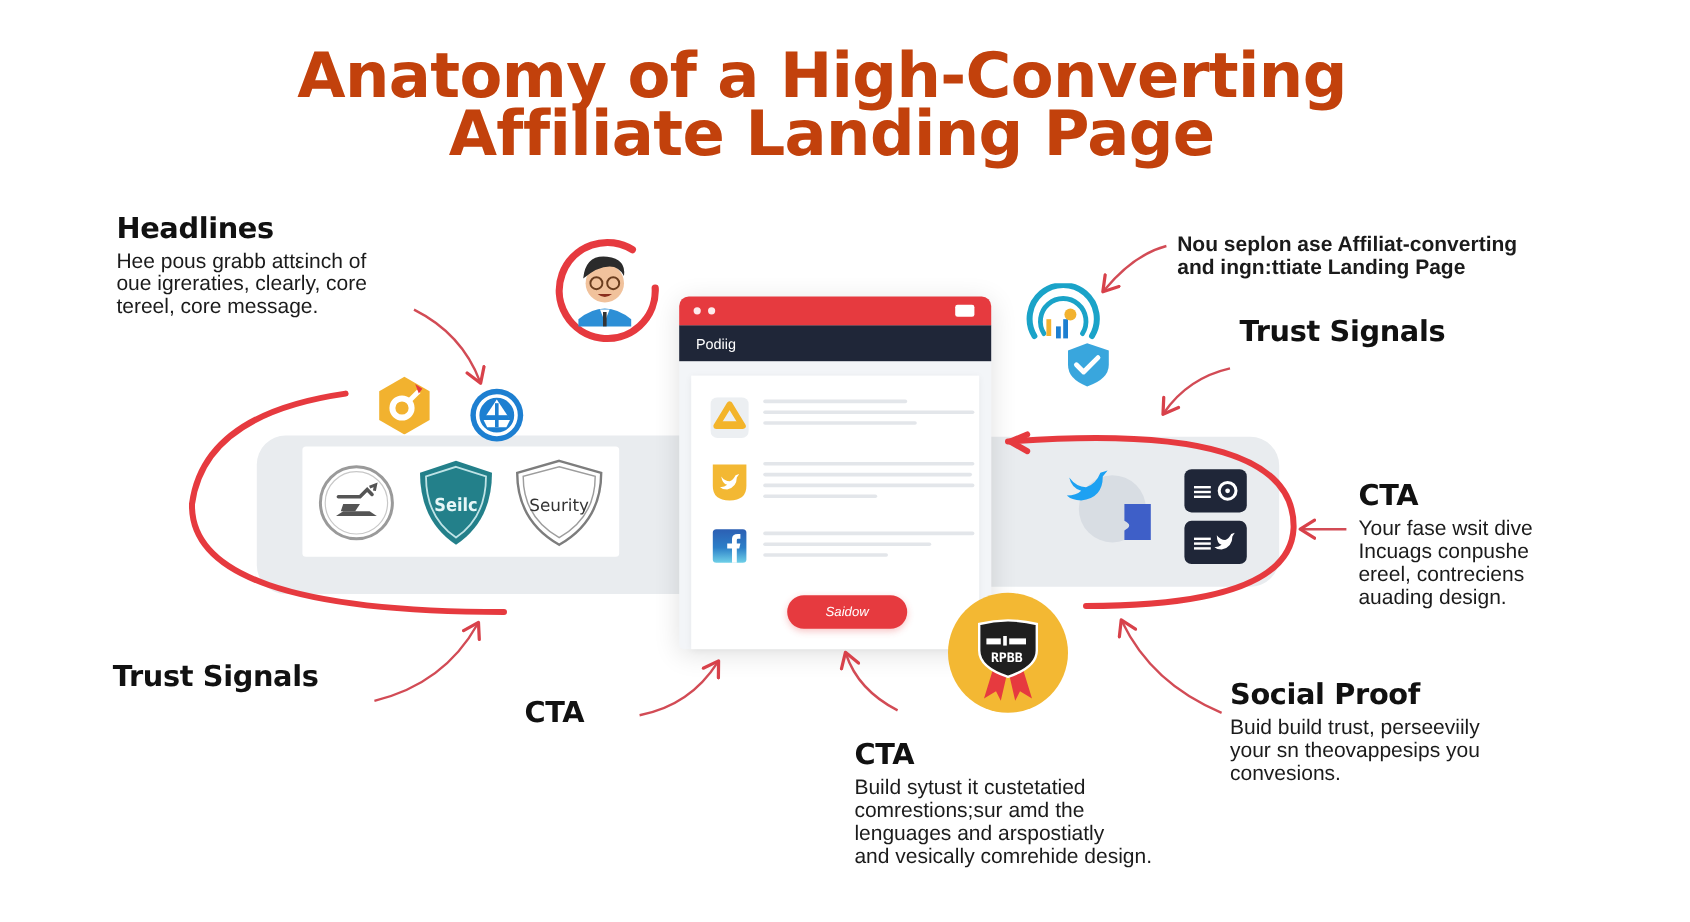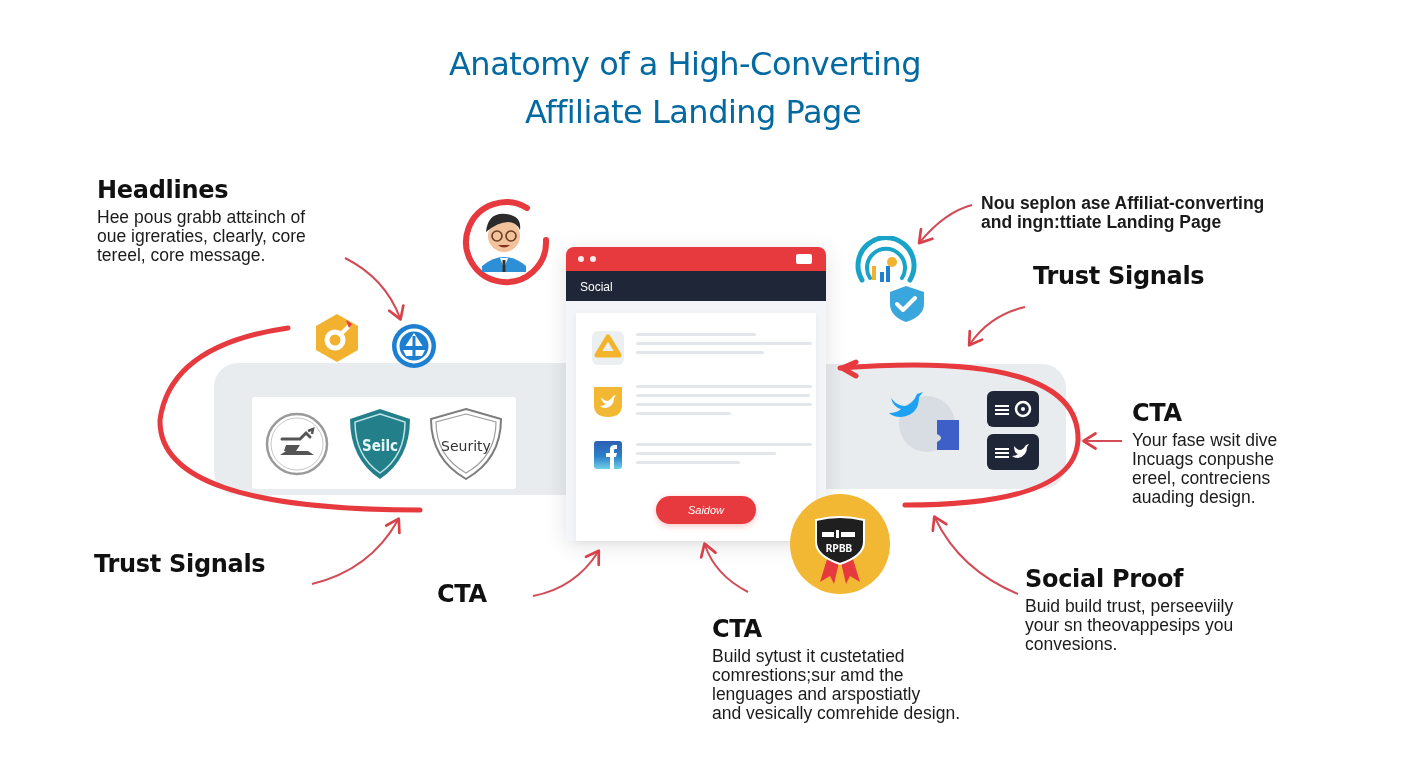--- a/index.html
+++ b/index.html
@@ -8,8 +8,8 @@
 
   .title {
     position: absolute; left: 0; top: 40px; width: 1370px; text-align: center;
-    font-family: "DejaVu Sans", sans-serif; font-weight: normal; font-size: 32px; line-height: 48px;
-    letter-spacing: -0.5px; color: #0369a1;
+    font-family: "DejaVu Sans", sans-serif; font-weight: bold; font-size: 52px; line-height: 48px;
+    letter-spacing: -0.5px; color: #c2410c;
   }
   .title .l2 { display: block; margin-left: 16px; }
 

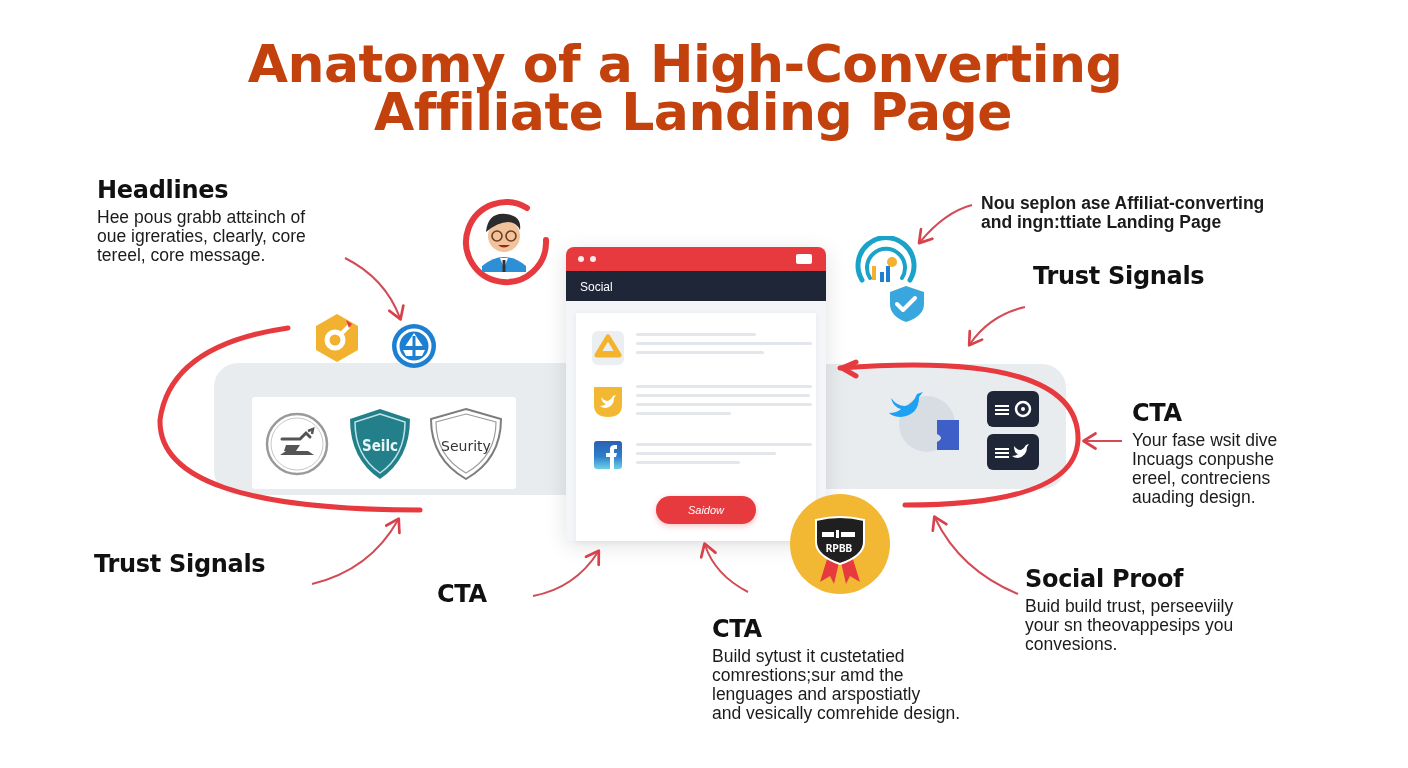--- a/index.html
+++ b/index.html
@@ -93,7 +93,7 @@
     <span class="winbtn"></span>
   </div>
   <div class="navbar">
-    <span>Social</span>
+    <span>Podiig</span>
   </div>
   <div class="content">
     <div class="row" style="top:14px;">

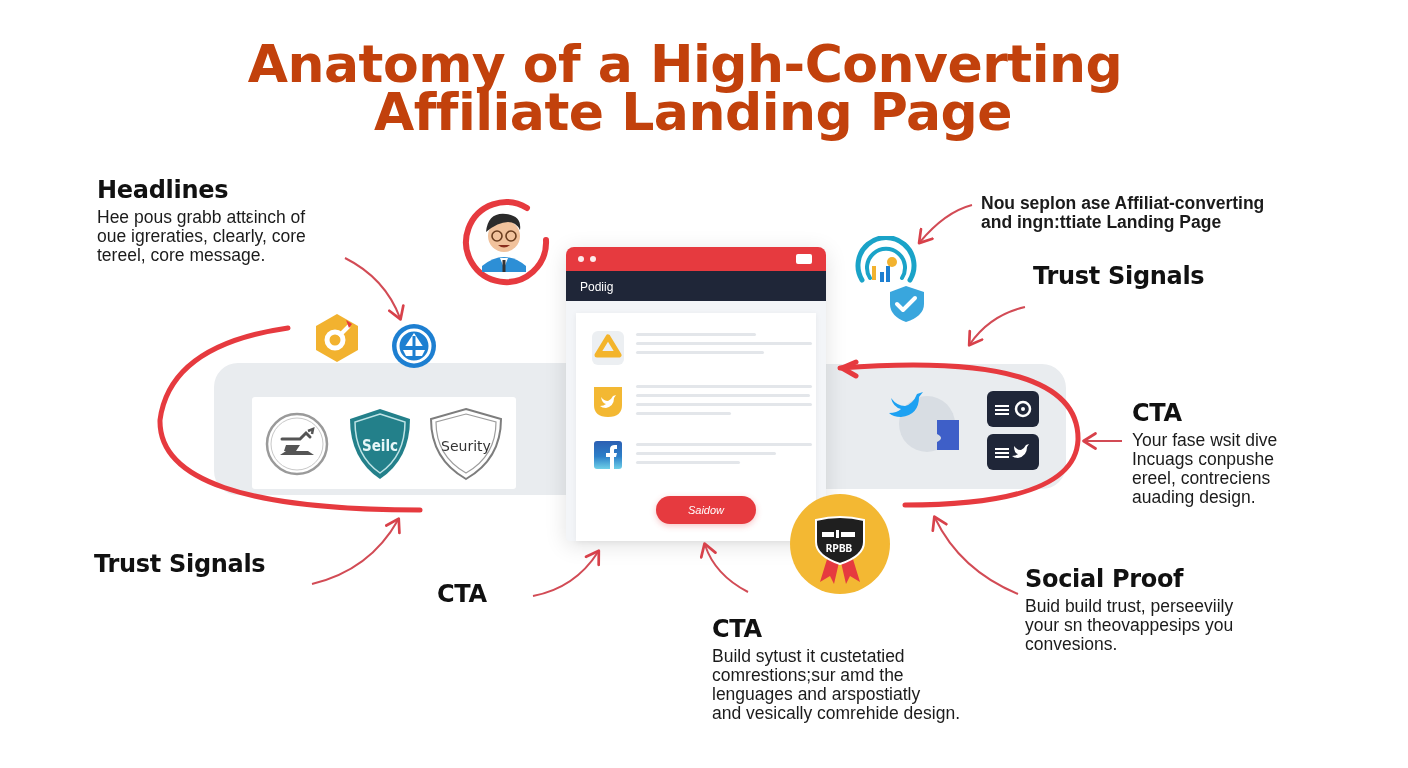--- a/index.html
+++ b/index.html
@@ -47,7 +47,7 @@
   }
 
   .trust-box {
-    position: absolute; left: 252px; top: 397px; width: 264px; height: 92px; background: #fff; border-radius: 3px;
+    position: absolute; left: 252px; top: 372px; width: 264px; height: 92px; background: #fff; border-radius: 3px;
   }
   .social-dark {
     position: absolute; width: 52px; height: 36px; background: #1f2638; border-radius: 6px;

